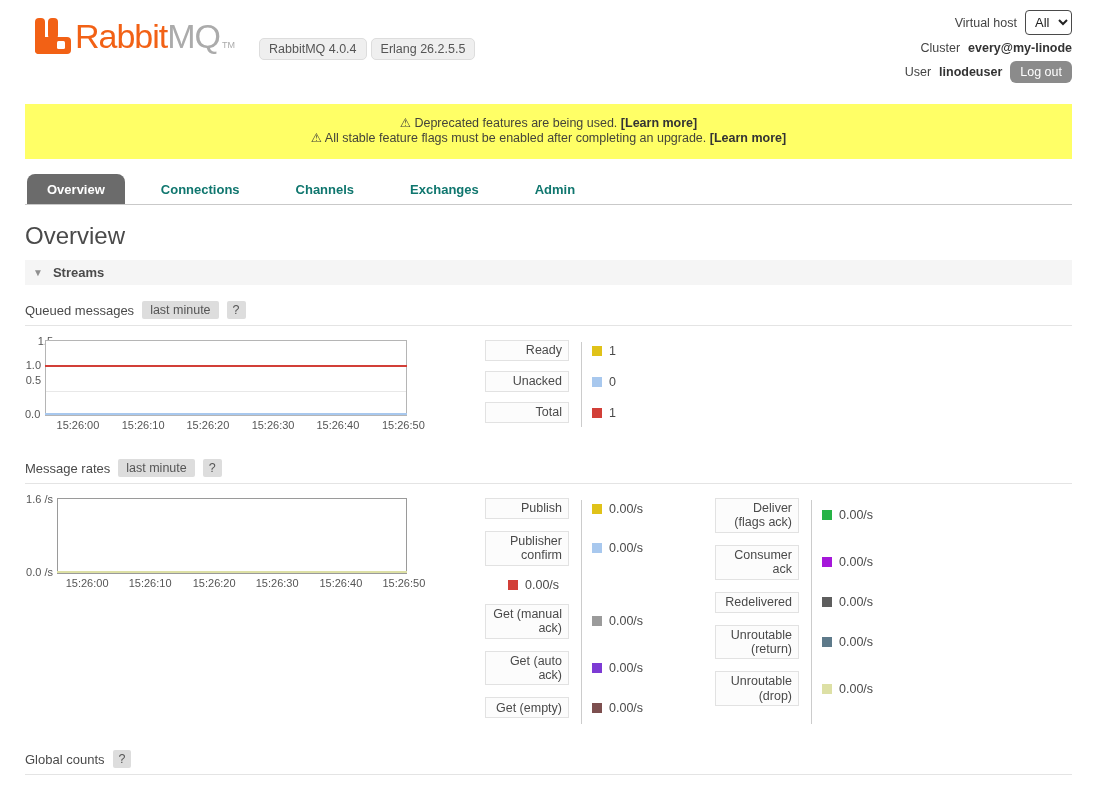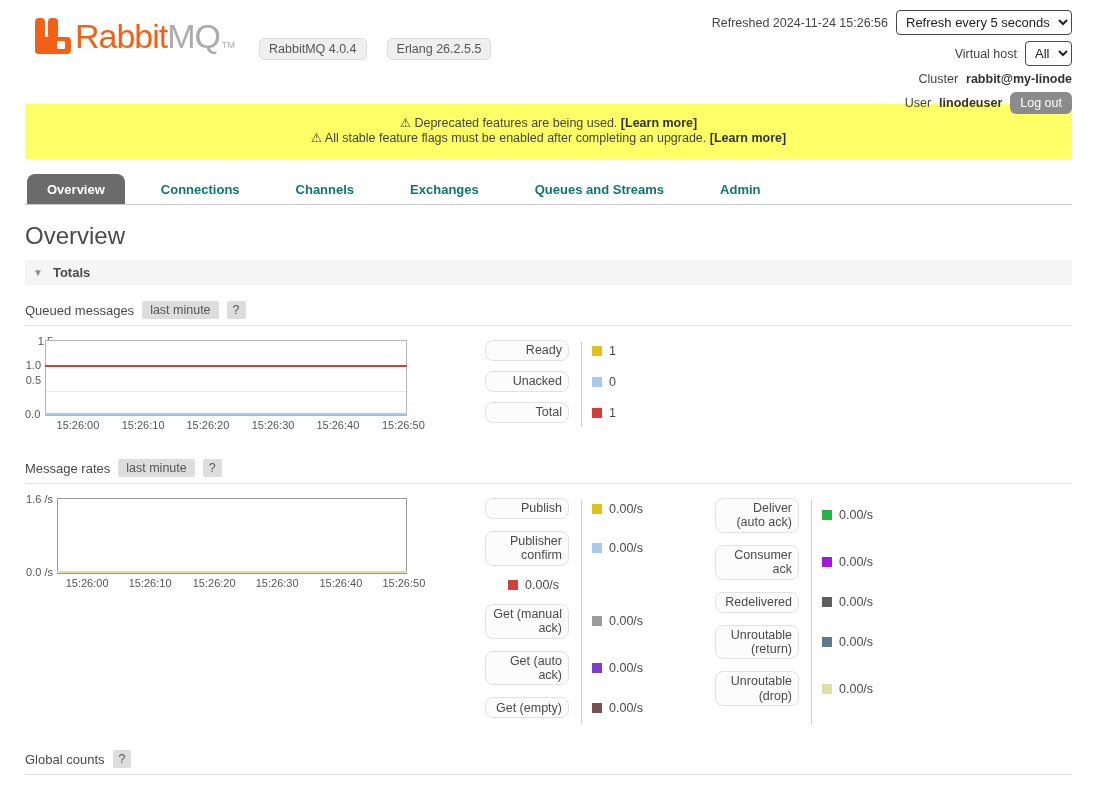--- a/index.html
+++ b/index.html
@@ -97,12 +97,6 @@
     </div>
     <div class="hdr-right">
       <div class="hdr-row">
-        <span>Refreshed 2024-11-24 15:26:56</span>
-        <select>
-          <option>Refresh every 5 seconds</option>
-        </select>
-      </div>
-      <div class="hdr-row">
         <span>Virtual host</span>
         <select>
           <option>All</option>

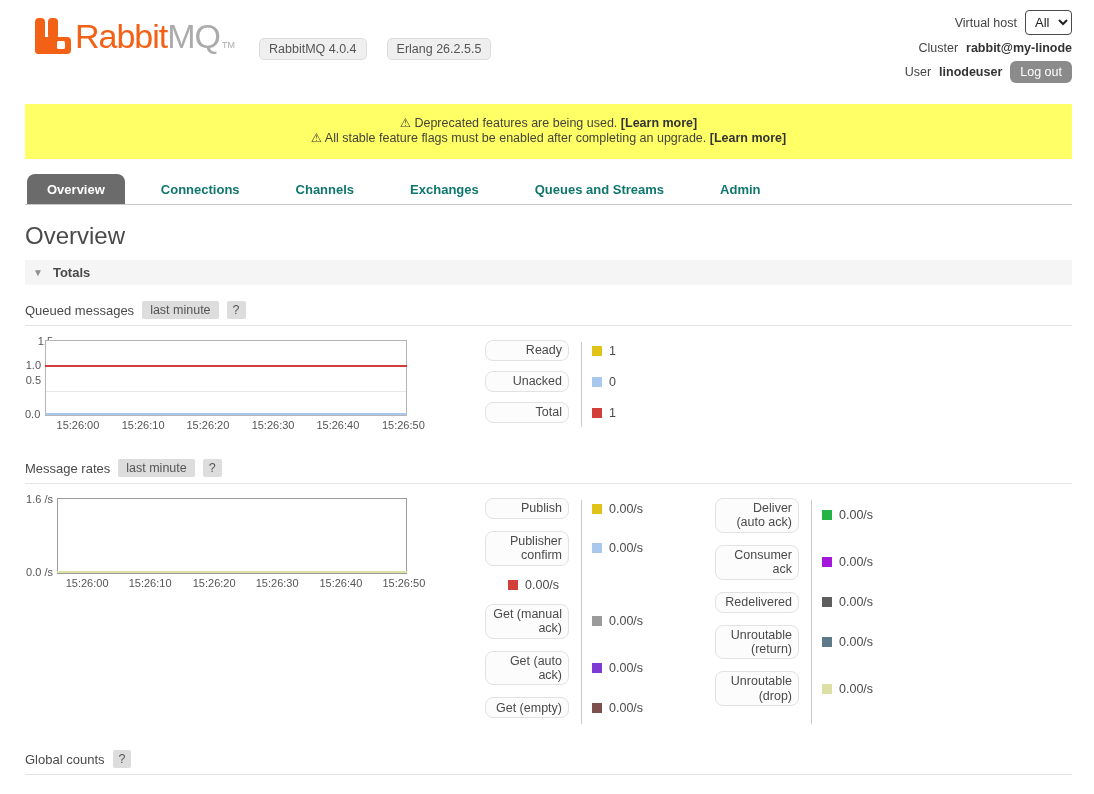--- a/index.html
+++ b/index.html
@@ -18,7 +18,7 @@
   .logo-rabbit { color:#f26115; }
   .logo-mq { color:#ababab; }
   .logo-tm { font-size:9px; color:#ababab; margin-left:2px; padding-bottom:4px; }
-  .ver-badges { position:absolute; left:234px; top:38px; display:flex; gap:20px; }
+  .ver-badges { position:absolute; left:234px; top:38px; display:flex; gap:4px; }
   .ver-badge { background:#efefef; border:1px solid #ddd; border-radius:5px; padding:3px 9px; color:#555; font-size:12.5px; }
   .hdr-right { position:absolute; right:0; top:10px; text-align:right; }
   .hdr-row { display:flex; justify-content:flex-end; align-items:center; gap:8px; margin-bottom:6px; }

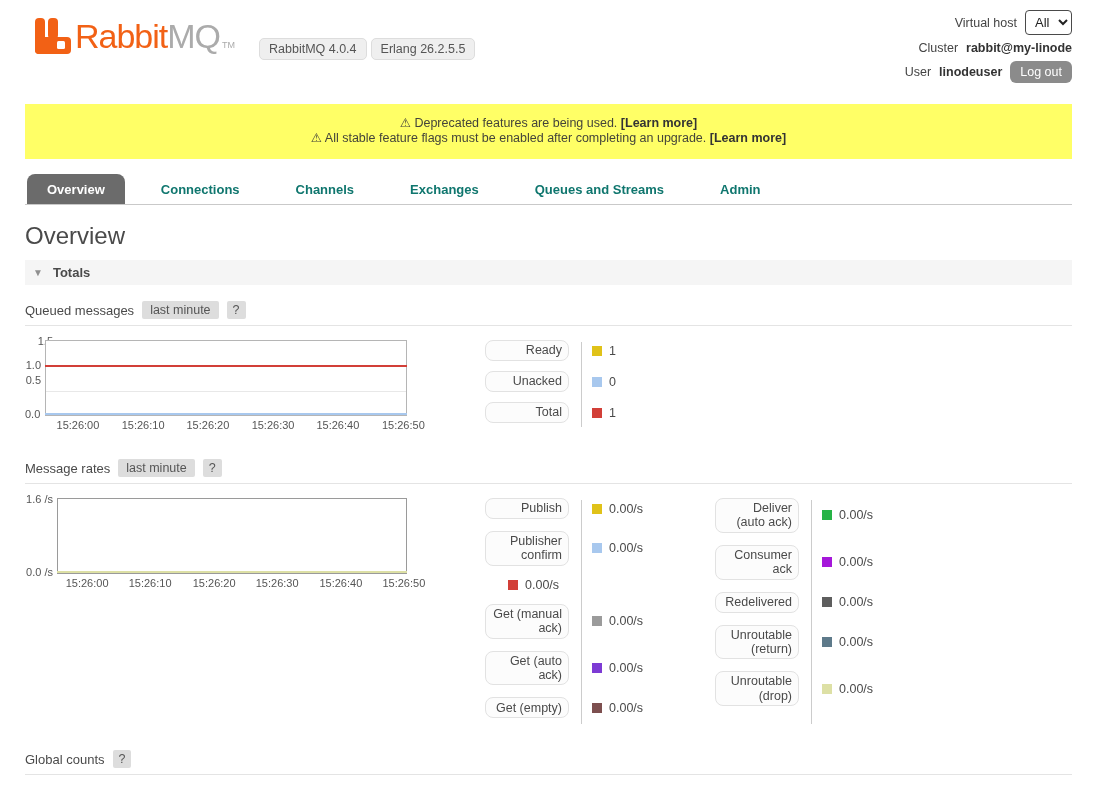--- a/index.html
+++ b/index.html
@@ -104,7 +104,7 @@
       </div>
       <div class="hdr-row" style="margin-top:3px">
         <span>Cluster</span>
-        <b>rabbit@my-linode</b>
+        <b>every@my-linode</b>
       </div>
       <div class="hdr-row">
         <span>User</span>

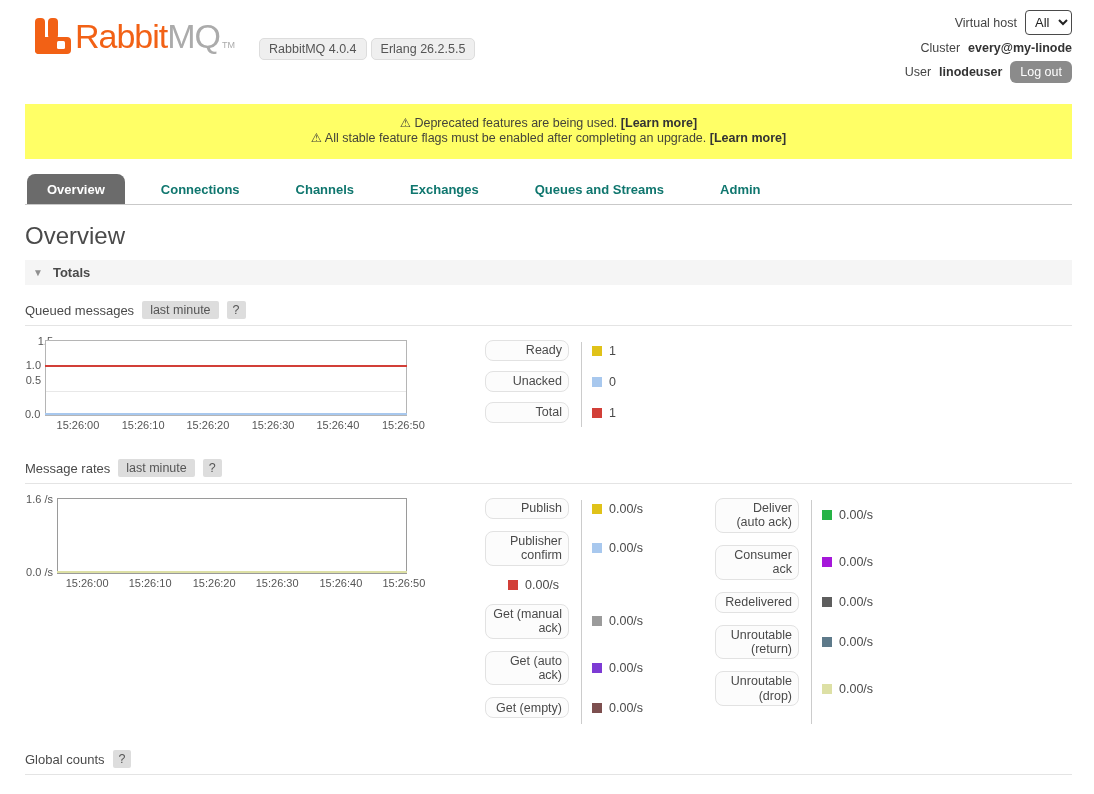--- a/index.html
+++ b/index.html
@@ -130,7 +130,6 @@
     <div class="tab">Connections</div>
     <div class="tab">Channels</div>
     <div class="tab">Exchanges</div>
-    <div class="tab">Queues and Streams</div>
     <div class="tab">Admin</div>
   </div>
 

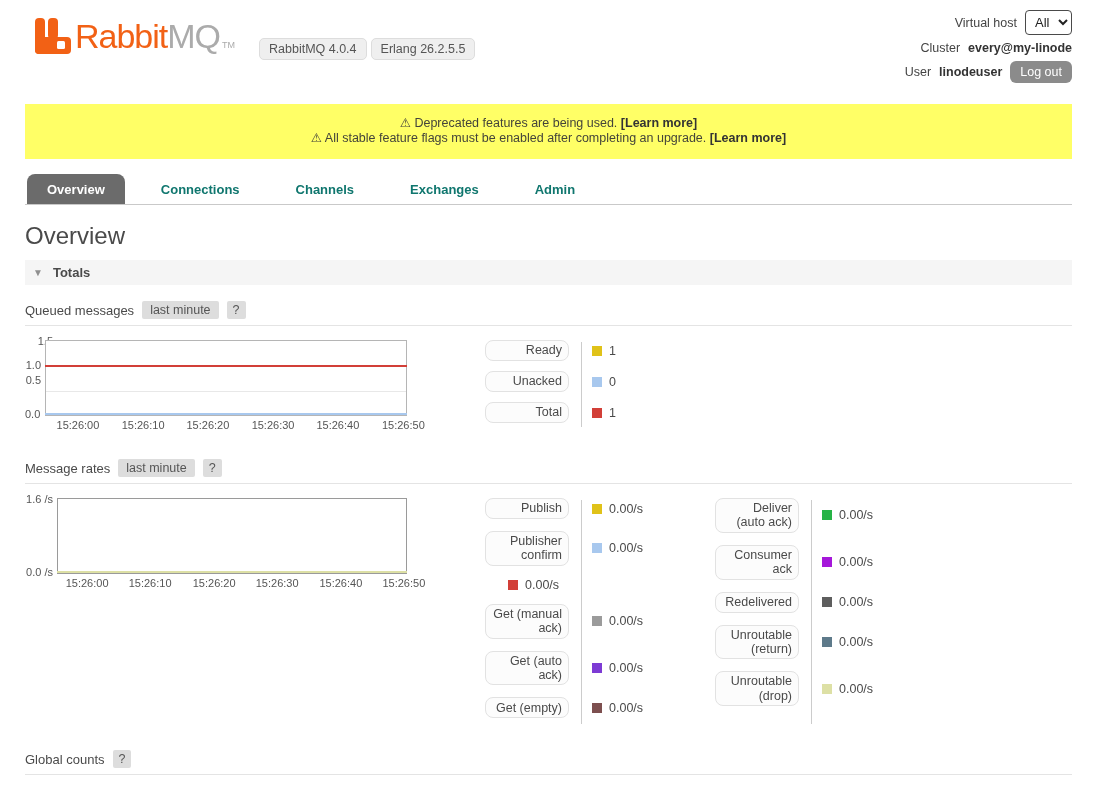--- a/index.html
+++ b/index.html
@@ -136,7 +136,7 @@
   <h1 class="page-title">Overview</h1>
   <div class="totals-bar">
     <span class="tri">▼</span>
-    <span class="lbl">Totals</span>
+    <span class="lbl">Streams</span>
   </div>
 
   <div class="sec-head" style="margin-top:16px">

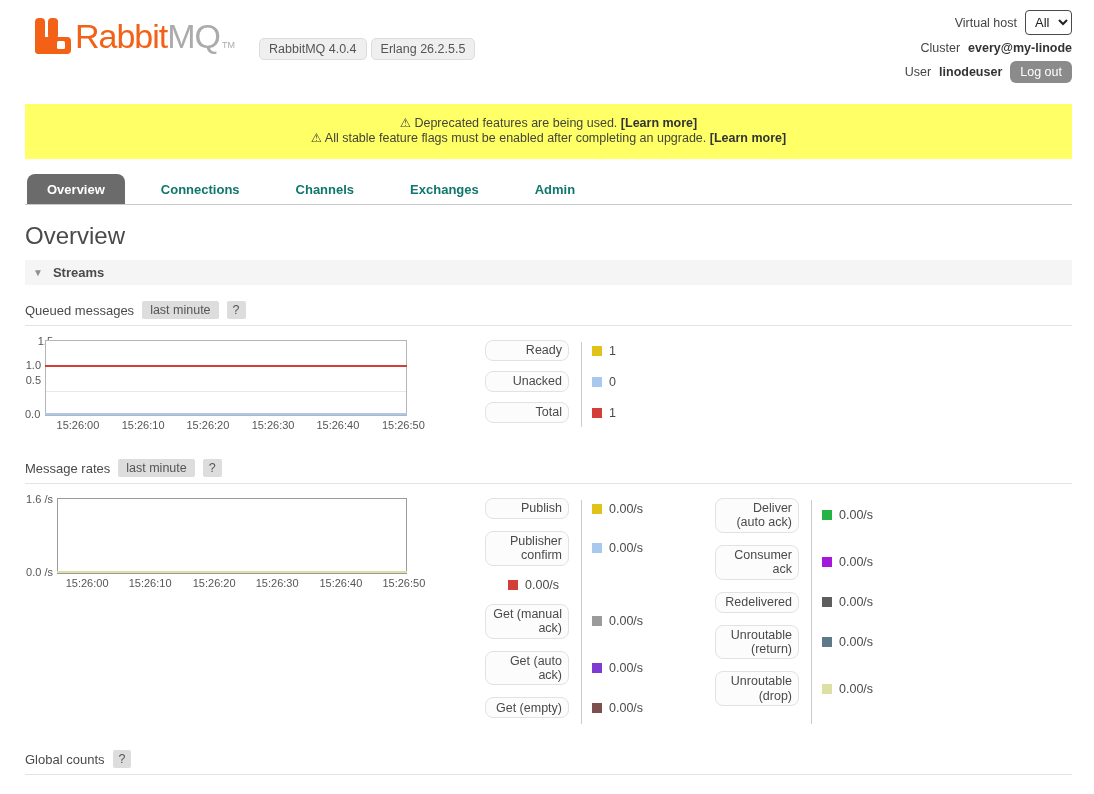--- a/index.html
+++ b/index.html
@@ -66,7 +66,7 @@
   .lrow { display:flex; align-items:center; margin-bottom:10px; }
   .lrow.tall { margin-bottom:12px; }
   .lbtn { display:flex; align-items:center; justify-content:flex-end; text-align:right;
-          width:84px; min-height:21px; padding:2px 6px; border:1px solid #e2e2e2; border-radius:8px;
+          width:84px; min-height:21px; padding:2px 6px; border:1px solid #e2e2e2; border-radius:0;
           background:#fcfcfc; color:#4a4a4a; font-size:12.5px; line-height:1.15; cursor:pointer; }
   .lval { display:flex; align-items:center; margin-left:23px; }
   .sw { display:inline-block; width:10px; height:10px; margin-right:7px; flex:none; }

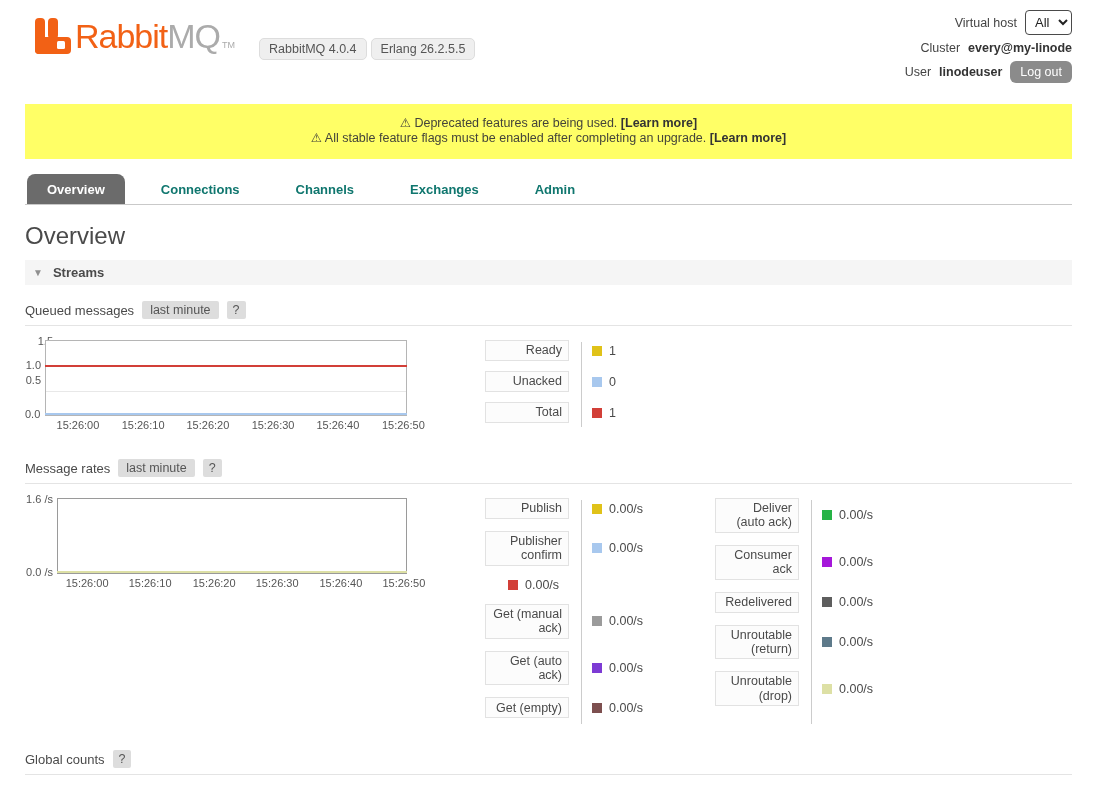--- a/index.html
+++ b/index.html
@@ -261,7 +261,7 @@
 
     <div class="legend" style="margin-left:18px">
       <div class="lrow tall">
-        <span class="lbtn">Deliver (auto ack)</span>
+        <span class="lbtn">Deliver (flags ack)</span>
         <span class="lval">
             <i class="sw" style="background: rgb(38, 179, 70);"></i>
             <span class="lv">0.00/s</span>

